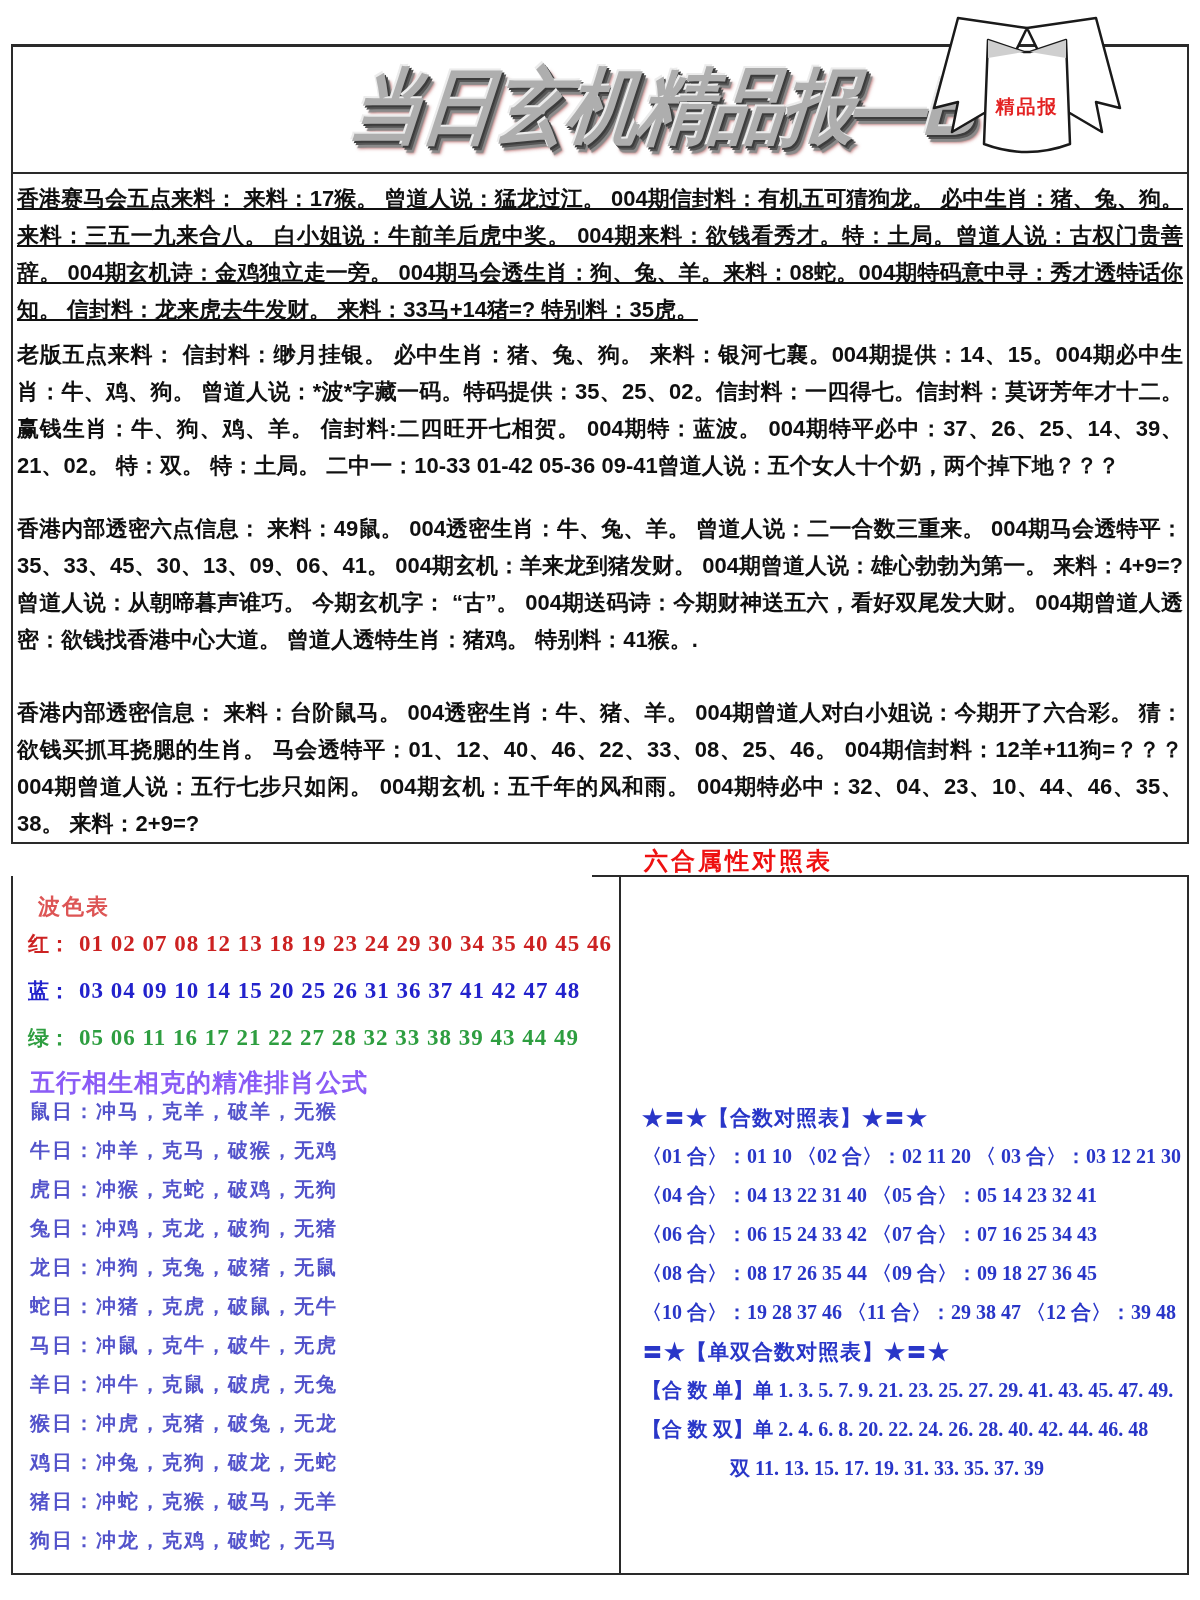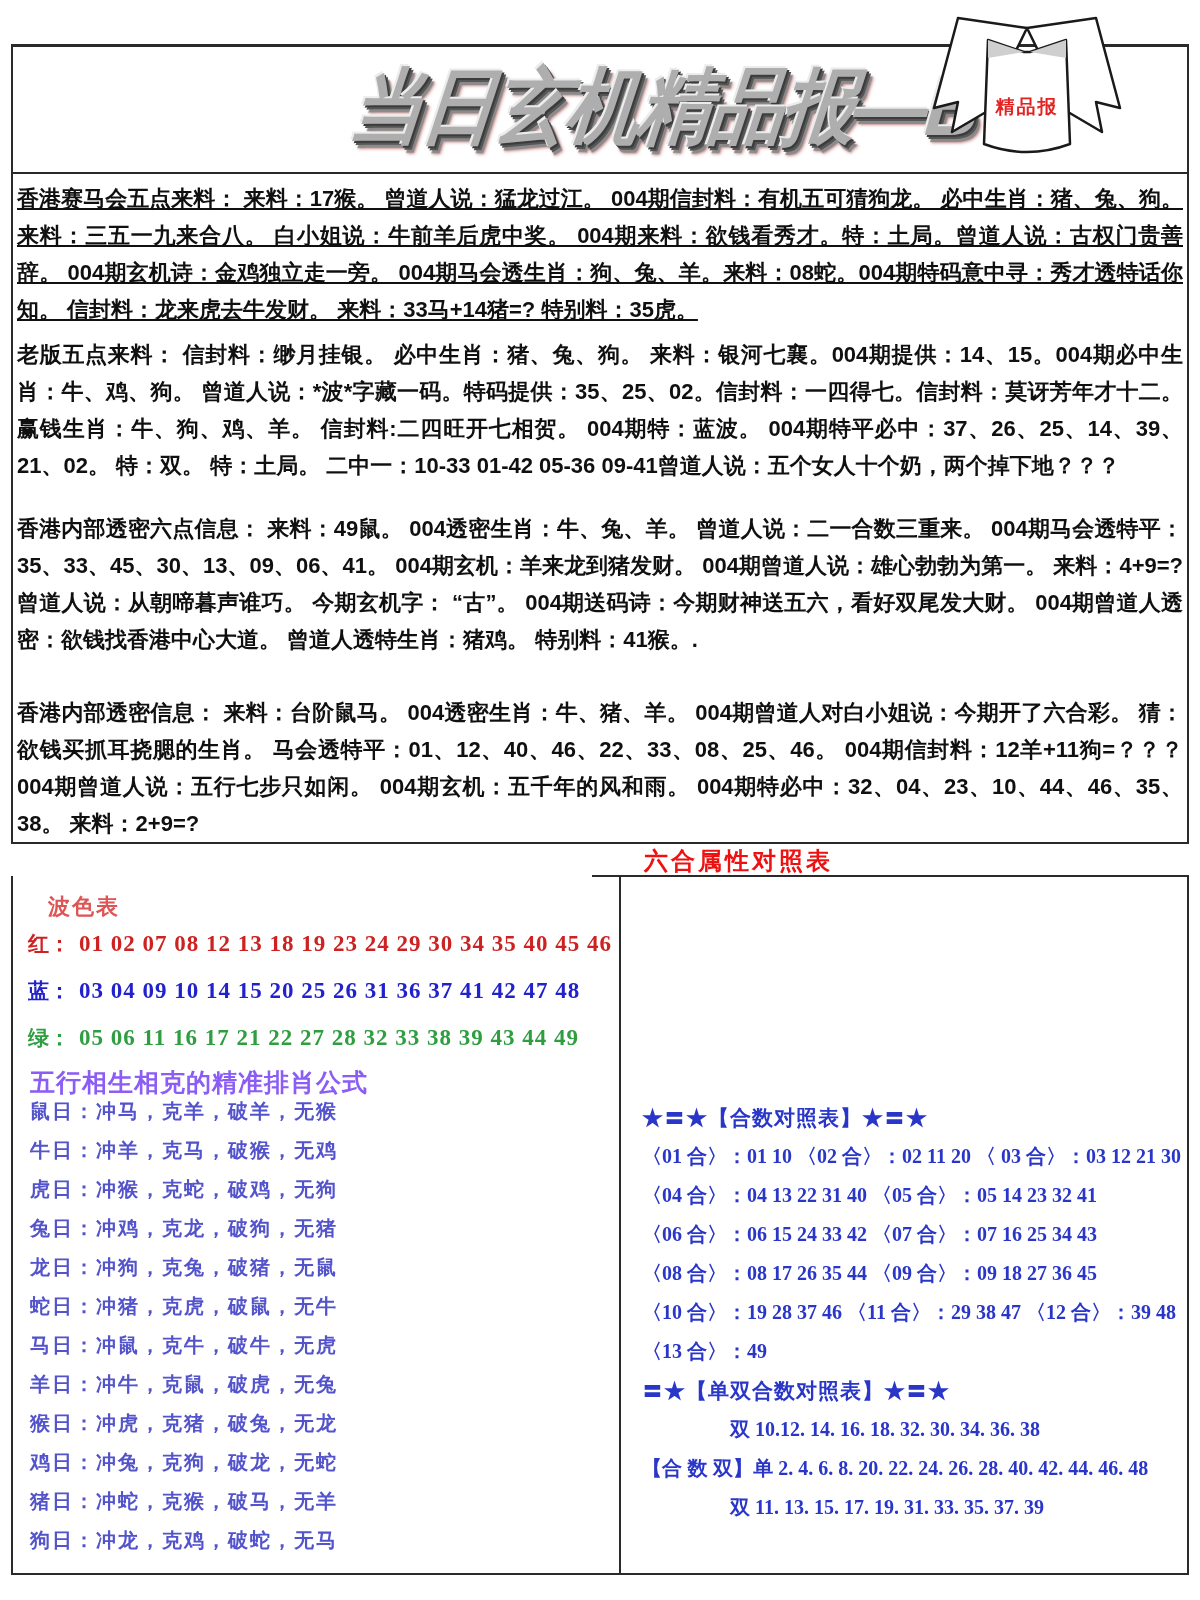--- a/index.html
+++ b/index.html
@@ -39,7 +39,7 @@
     font-weight:bold; color:#ee1111; letter-spacing:3px; }
 
   
-  .bose-title { position:absolute; left:48px; top:892px; font-size:22px;
+  .bose-title { position:absolute; left:38px; top:892px; font-size:22px;
     font-weight:bold; color:#dd5555; letter-spacing:2px; }
   .bose-row { position:absolute; left:28px; font-weight:bold; font-size:21px; white-space:nowrap; }
   .bose-red   { top:930px;  color:#cc2222; }

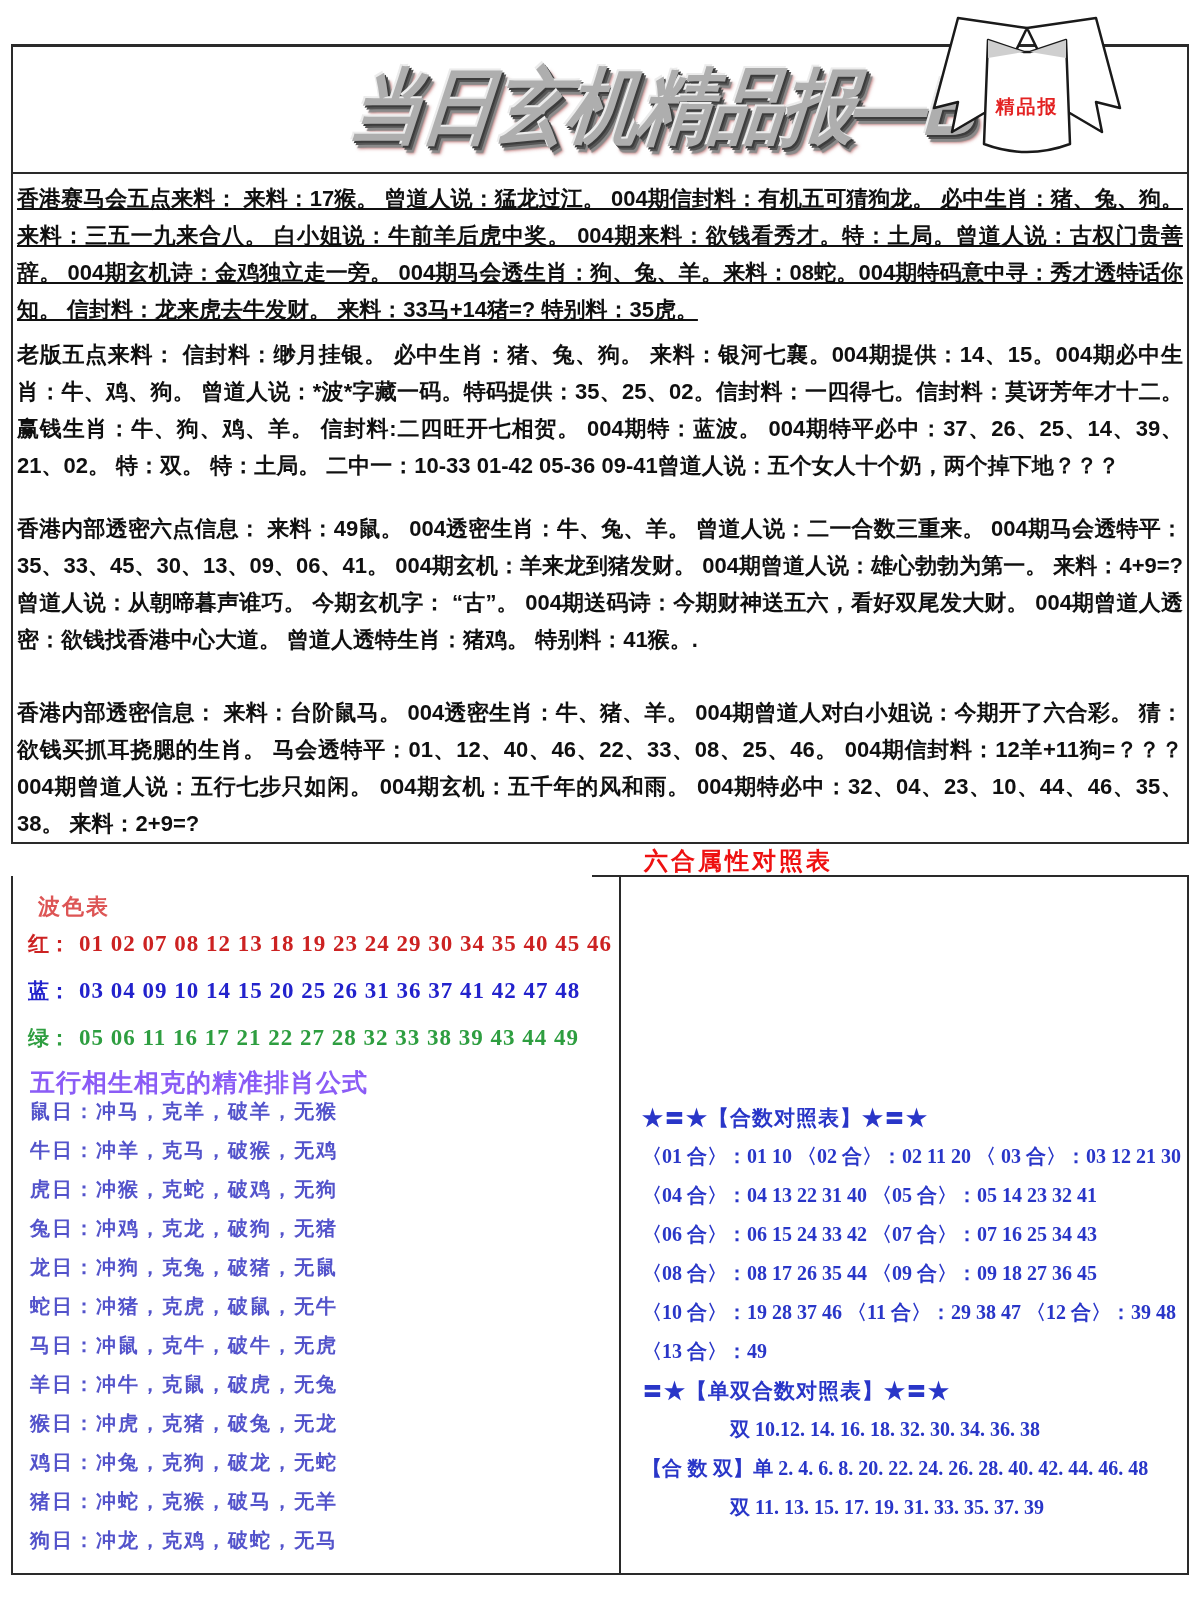--- a/index.html
+++ b/index.html
@@ -126,7 +126,6 @@
   <div class="rrow">〈06 合〉：06 15 24 33 42 〈07 合〉：07 16 25 34 43</div>
   <div class="rrow">〈08 合〉：08 17 26 35 44 〈09 合〉：09 18 27 36 45</div>
   <div class="rrow">〈10 合〉：19 28 37 46 〈11 合〉：29 38 47 〈12 合〉：39 48</div>
-  <div class="rrow">〈13 合〉：49</div>
   <div class="rrow rtitle">〓★【单双合数对照表】★〓★</div>
   <div class="rrow indent">
     <span>双 10.12. 14. 16. 18. 32. 30. 34. 36. 38</span>

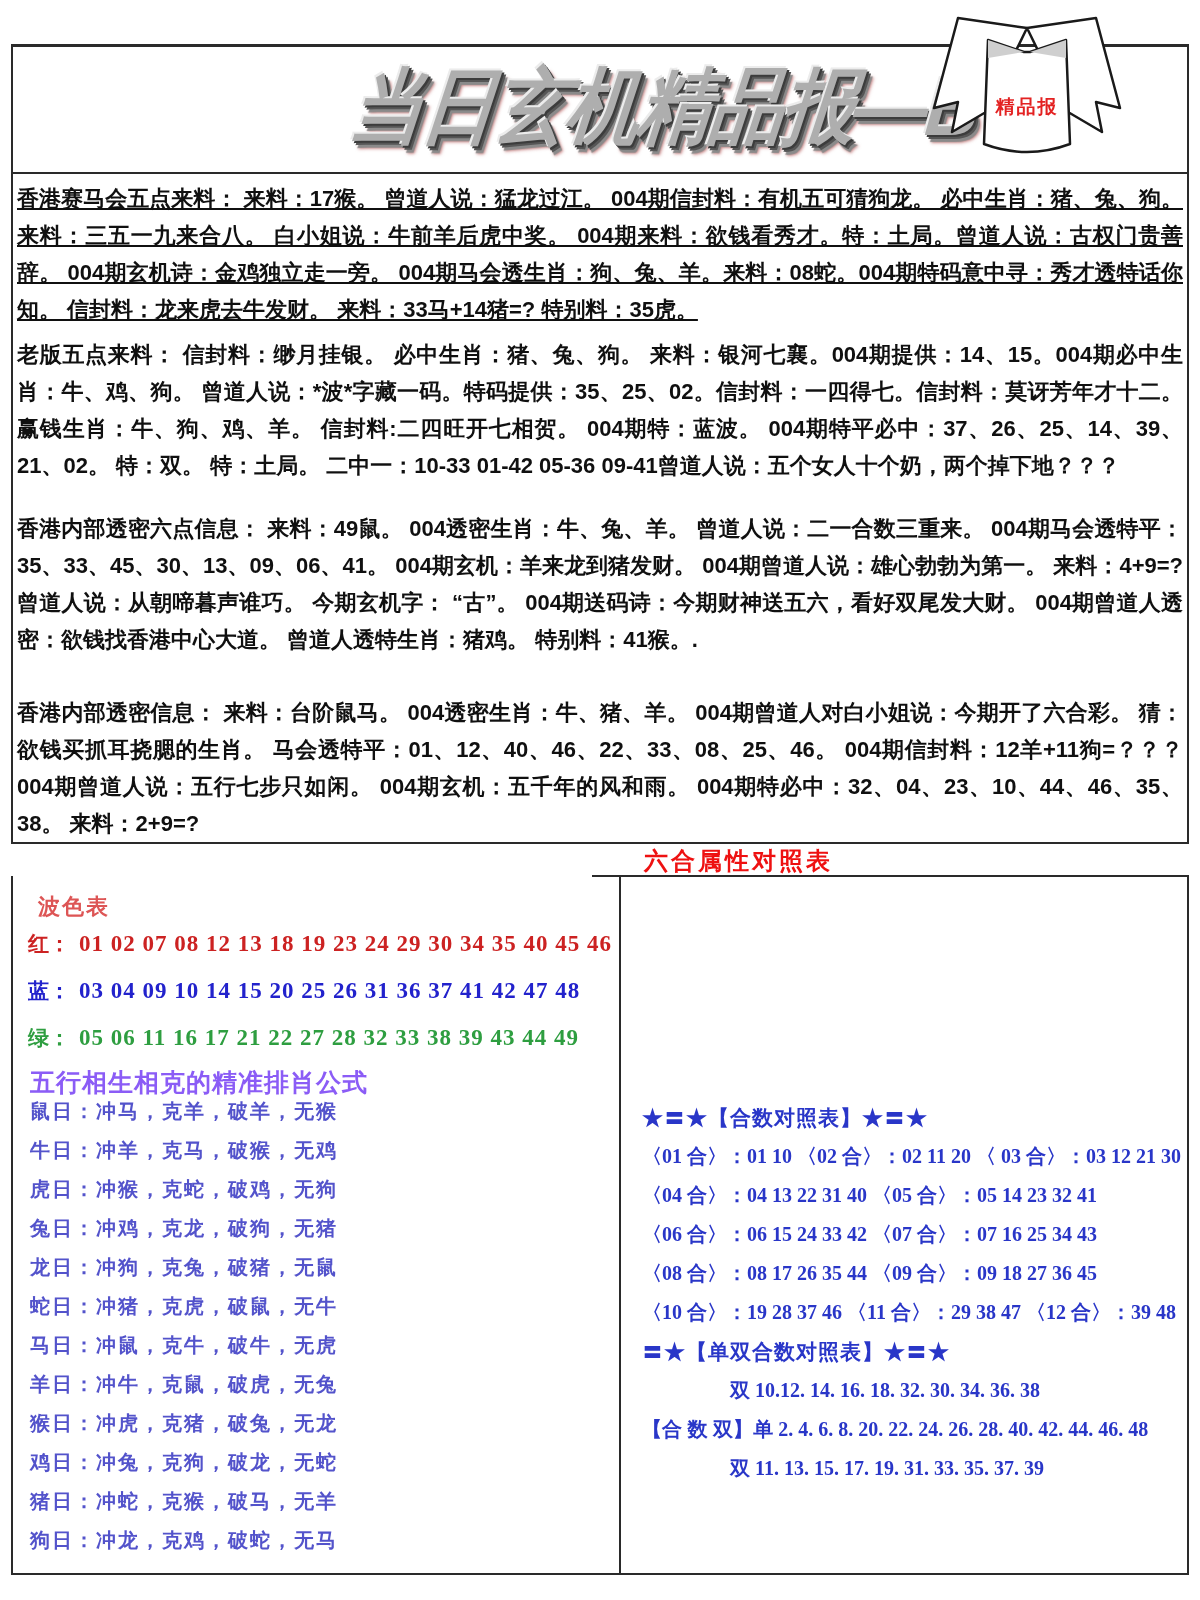--- a/index.html
+++ b/index.html
@@ -127,6 +127,9 @@
   <div class="rrow">〈08 合〉：08 17 26 35 44 〈09 合〉：09 18 27 36 45</div>
   <div class="rrow">〈10 合〉：19 28 37 46 〈11 合〉：29 38 47 〈12 合〉：39 48</div>
   <div class="rrow rtitle">〓★【单双合数对照表】★〓★</div>
+  <div class="rrow">
+    <span class="ds-label">【合 数 单】</span><span>单 1. 3. 5. 7. 9. 21. 23. 25. 27. 29. 41. 43. 45. 47. 49.</span>
+  </div>
   <div class="rrow indent">
     <span>双 10.12. 14. 16. 18. 32. 30. 34. 36. 38</span>
   </div>

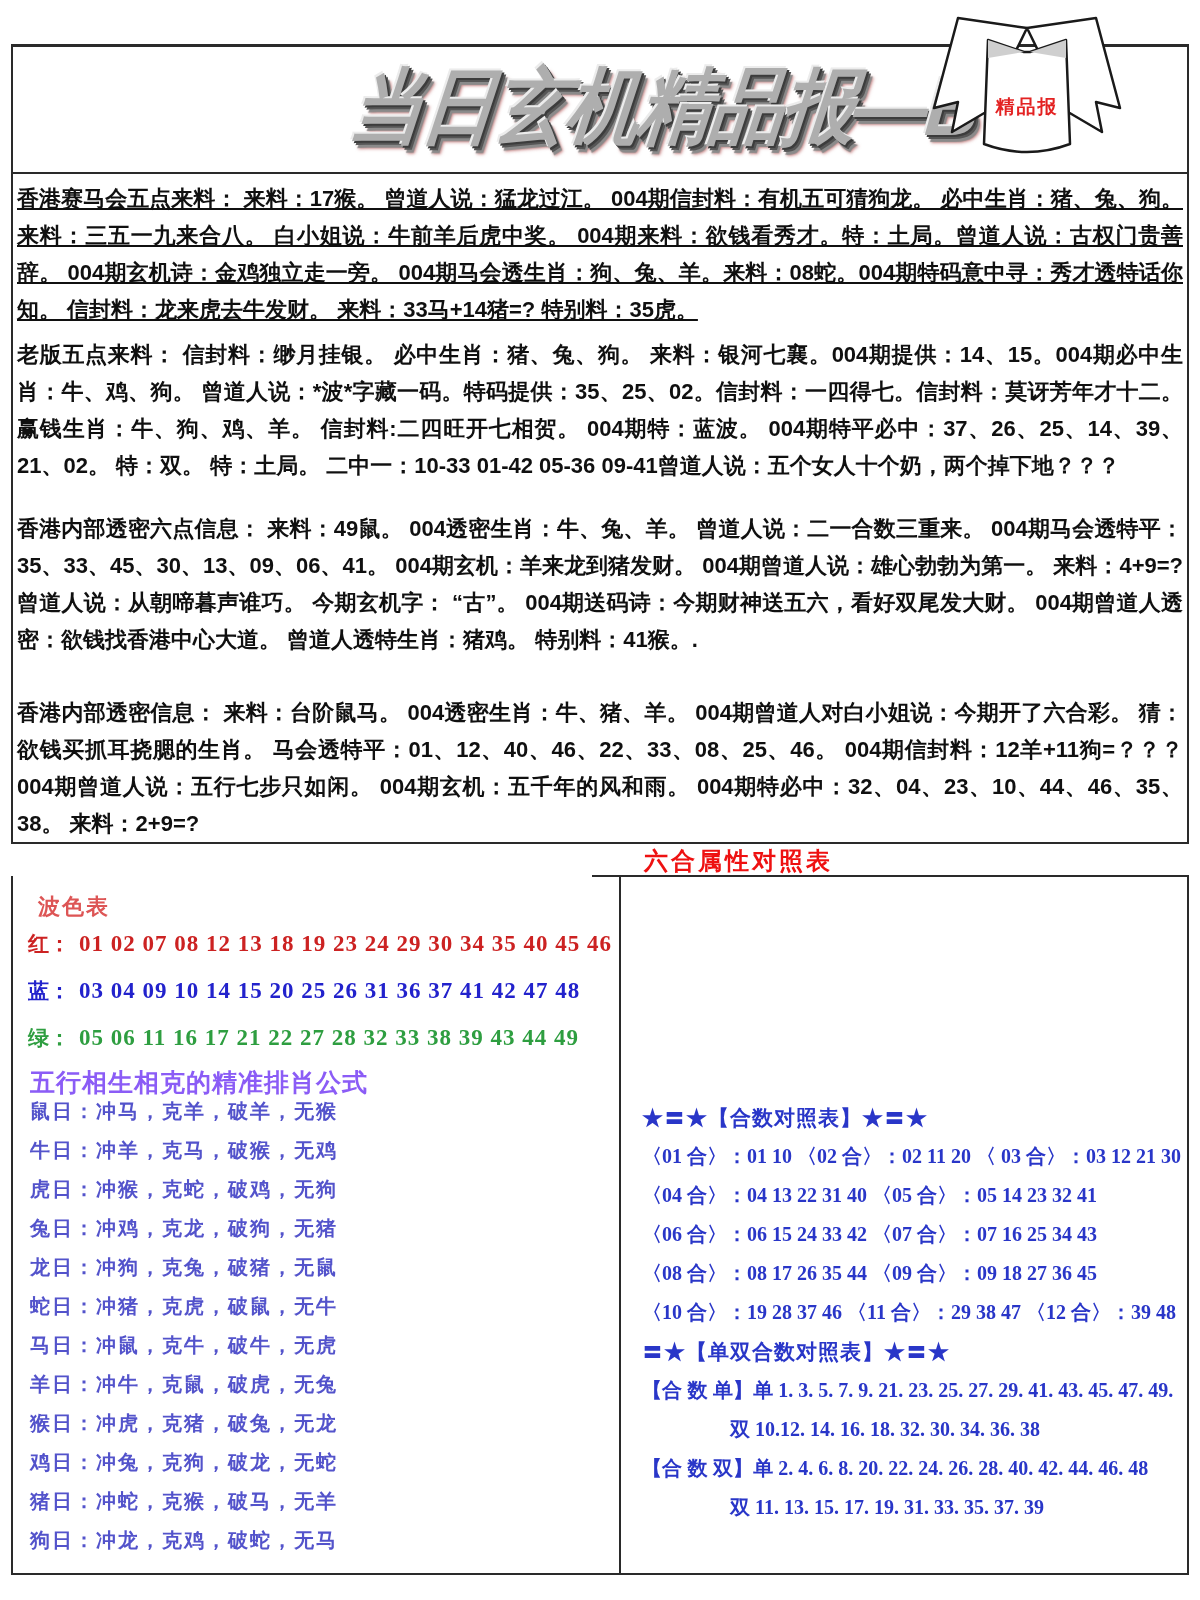--- a/index.html
+++ b/index.html
@@ -130,9 +130,6 @@
   <div class="rrow">
     <span class="ds-label">【合 数 单】</span><span>单 1. 3. 5. 7. 9. 21. 23. 25. 27. 29. 41. 43. 45. 47. 49.</span>
   </div>
-  <div class="rrow indent">
-    <span>双 10.12. 14. 16. 18. 32. 30. 34. 36. 38</span>
-  </div>
   <div class="rrow">
     <span class="ds-label">【合 数 双】</span><span>单 2. 4. 6. 8. 20. 22. 24. 26. 28. 40. 42. 44. 46. 48</span>
   </div>

